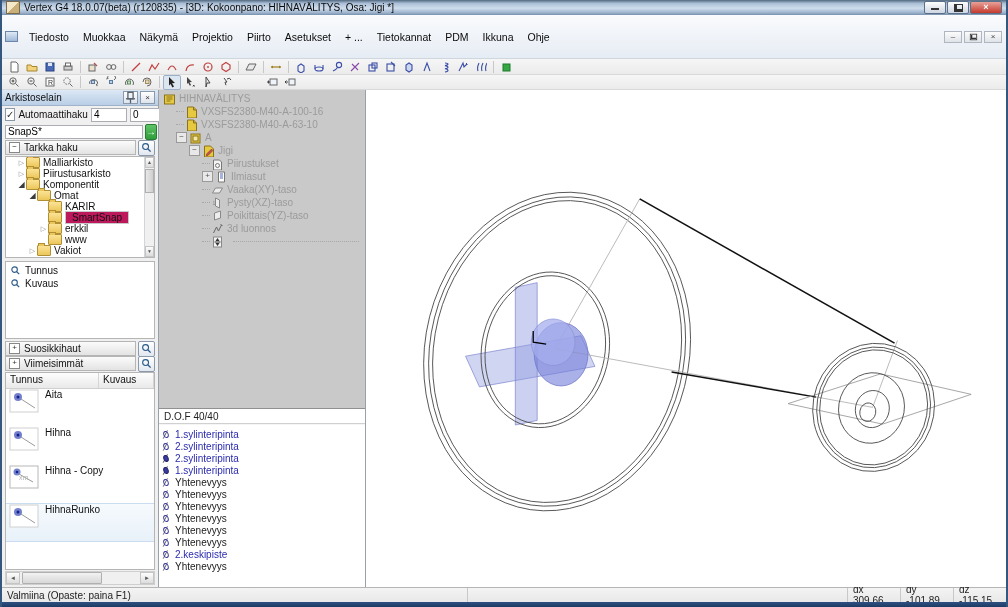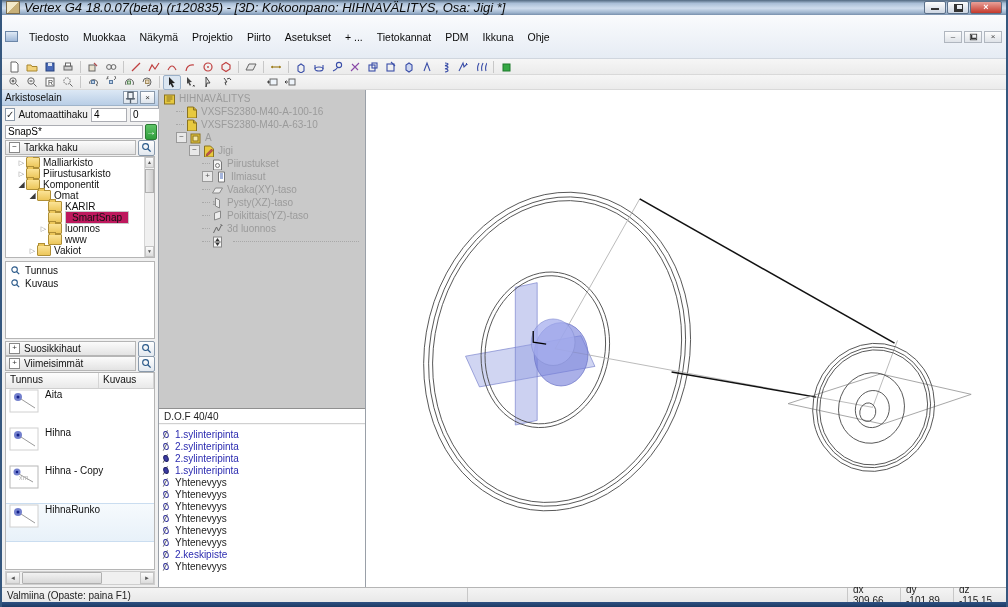--- a/index.html
+++ b/index.html
@@ -11,7 +11,7 @@
     background:linear-gradient(180deg,#51687f 0%,#a9bed6 22%,#cfdded 55%,#9db3cd 85%,#7890ac 100%);}
   .appicon{width:12px;height:11px;background:#e8e4da;border:1px solid #7a6a4a;margin-right:4px;flex:0 0 auto;
     background:linear-gradient(135deg,#f3e9c8 50%,#c8b078 50%);}
-  .title{font-size:13px;color:#0a0a0a;white-space:nowrap;overflow:hidden;flex:1;font-style:italic;}
+  .title{font-size:10px;color:#0a0a0a;white-space:nowrap;overflow:hidden;flex:1;}
   .winbtns{display:flex;gap:1px;}
   .wbtn{width:20px;height:11px;border:1px solid #5a6f88;border-radius:2px;display:flex;align-items:center;justify-content:center;
     background:linear-gradient(#fdfdfd,#cdd6e2);font-size:9px;line-height:1;color:#333;}

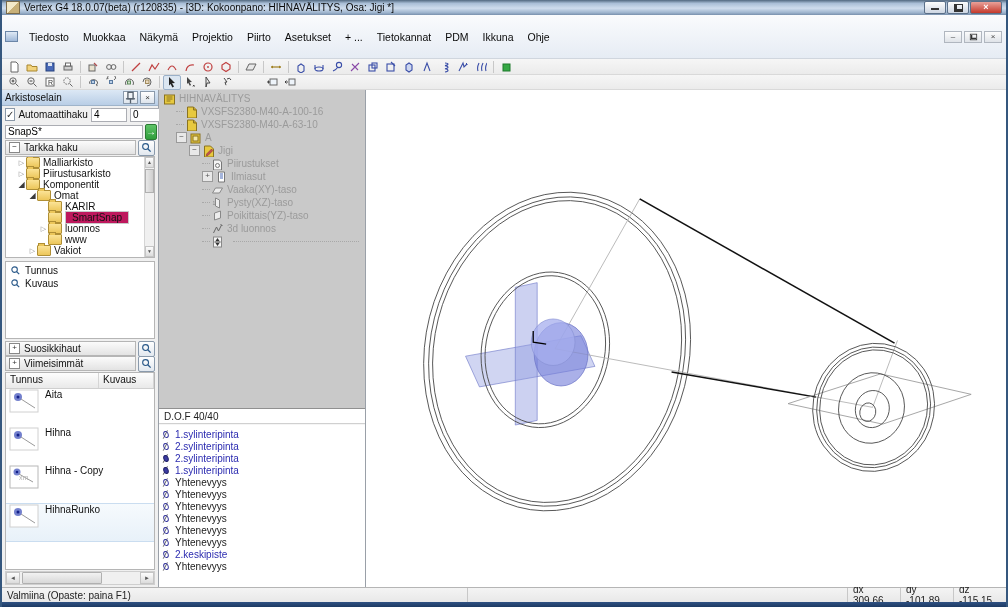--- a/index.html
+++ b/index.html
@@ -562,7 +562,7 @@
             <div class="treerow" style="padding-left: 33px;">
               <span class="arr">▷</span>
               <span class="folder"></span>
-              <span class="lbl">luonnos</span>
+              <span class="lbl">erkkil</span>
             </div>
             <div class="treerow" style="padding-left: 33px;">
               <span class="arr"></span>

